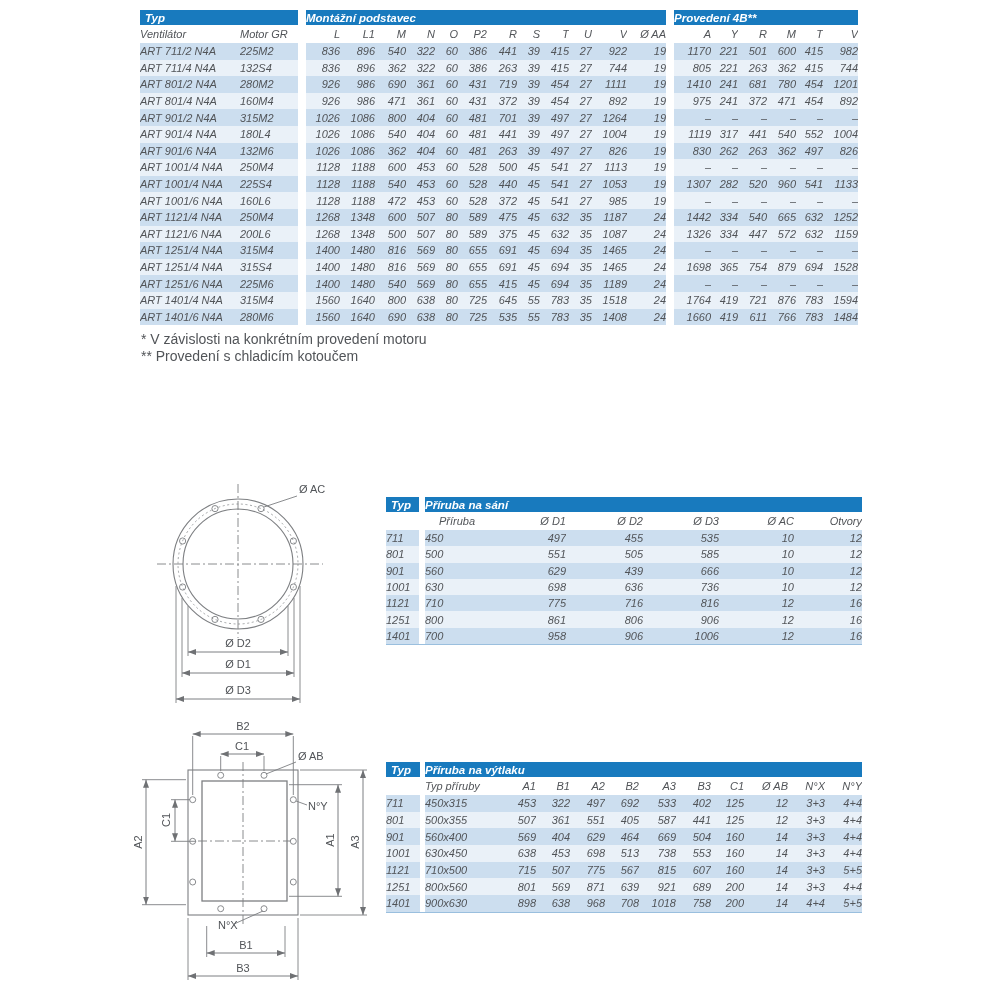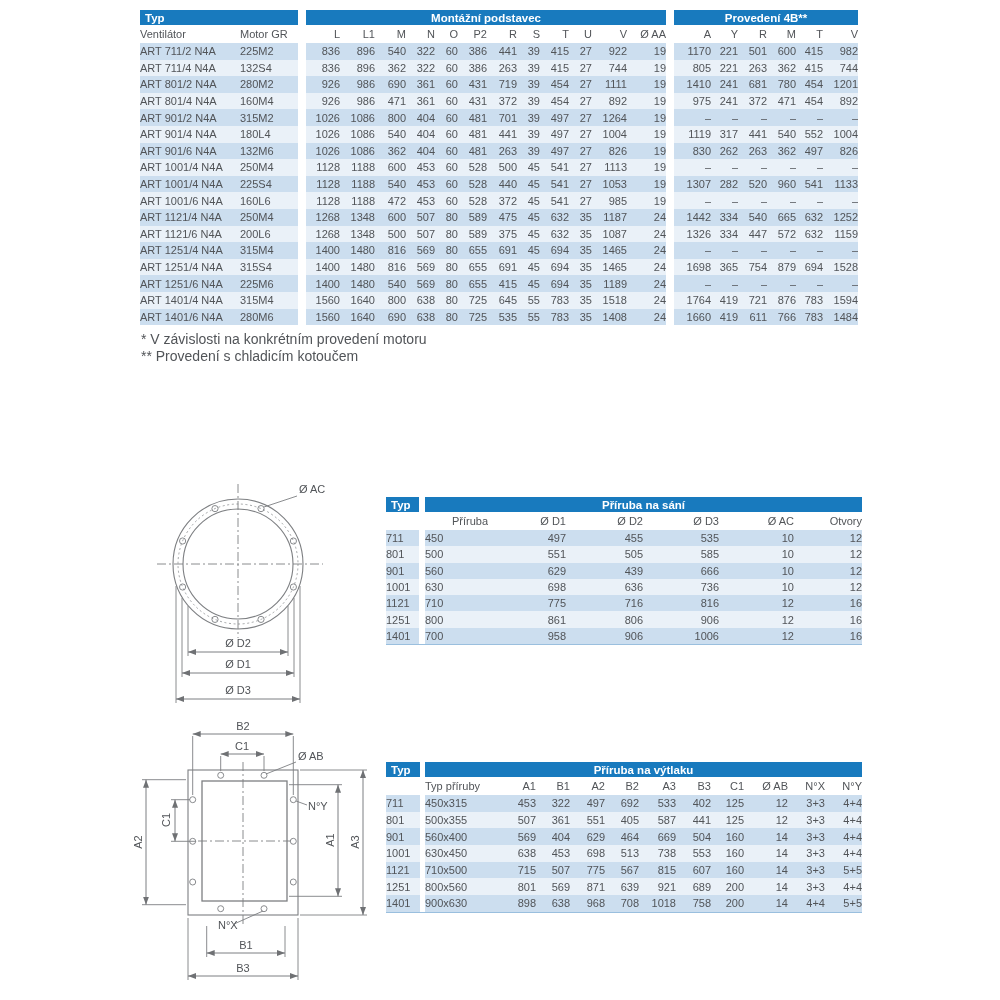--- a/index.html
+++ b/index.html
@@ -5,7 +5,7 @@
   html,body{margin:0;padding:0;}
   body{width:1000px;height:1000px;background:#fff;font-family:"Liberation Sans",sans-serif;position:relative;}
   .abs{position:absolute;}
-  table.t{border-collapse:collapse;table-layout:fixed;font-size:11px;color:#515458;}
+  table.t{border-collapse:collapse;table-layout:fixed;font-size:11px;color:#515458;font-style:italic;}
   .t th,.t td{padding:0;font-weight:normal;white-space:nowrap;overflow:hidden;}
   tr.bar th{background:#187ABE;color:#fff;font-weight:bold;font-size:11.5px;height:15px;text-align:center;}
   tr.bar th.left{text-align:left;padding-left:5px;}

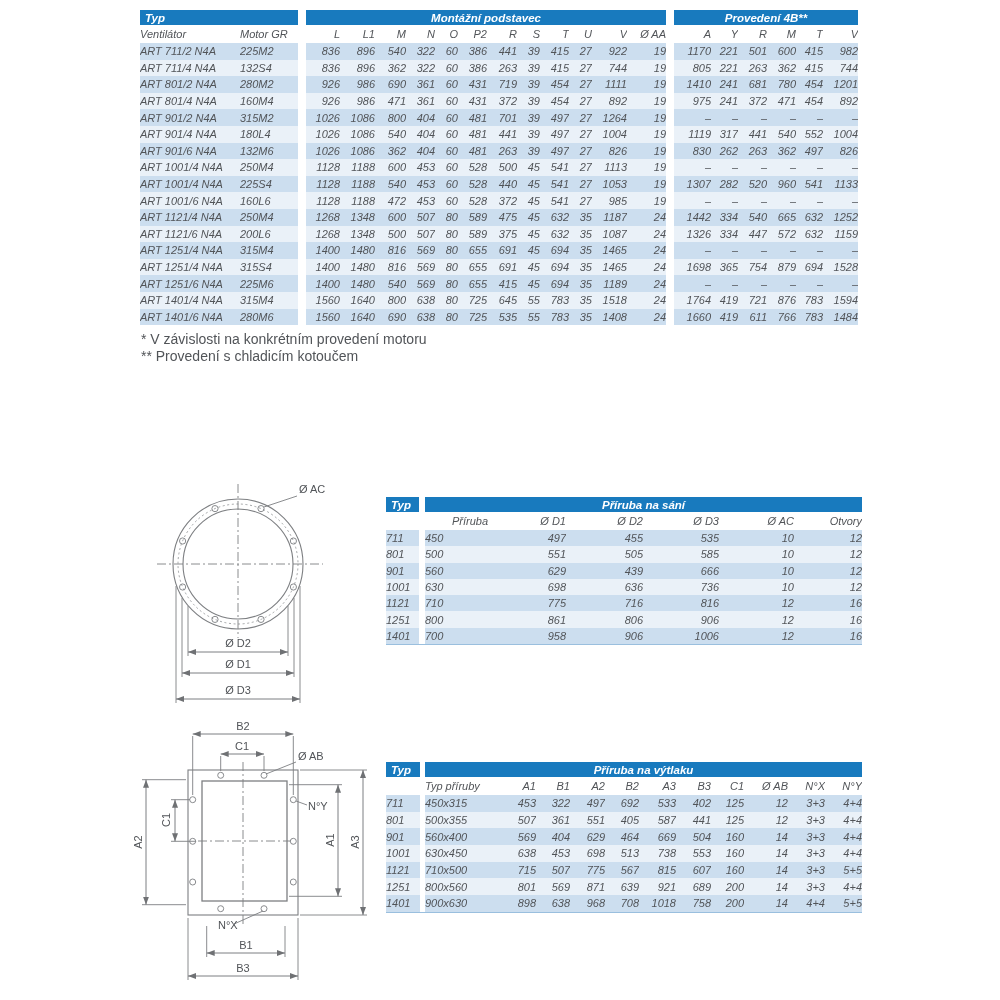--- a/index.html
+++ b/index.html
@@ -7,7 +7,7 @@
   .abs{position:absolute;}
   table.t{border-collapse:collapse;table-layout:fixed;font-size:11px;color:#515458;font-style:italic;}
   .t th,.t td{padding:0;font-weight:normal;white-space:nowrap;overflow:hidden;}
-  tr.bar th{background:#187ABE;color:#fff;font-weight:bold;font-size:11.5px;height:15px;text-align:center;}
+  tr.bar th{background:#187ABE;color:#fff;font-weight:bold;font-size:11.5px;height:15px;text-align:left;}
   tr.bar th.left{text-align:left;padding-left:5px;}
   tr.cols th{height:18px;color:#515458;margin-left:28px;}
   .num{text-align:right;padding-right:4px;}

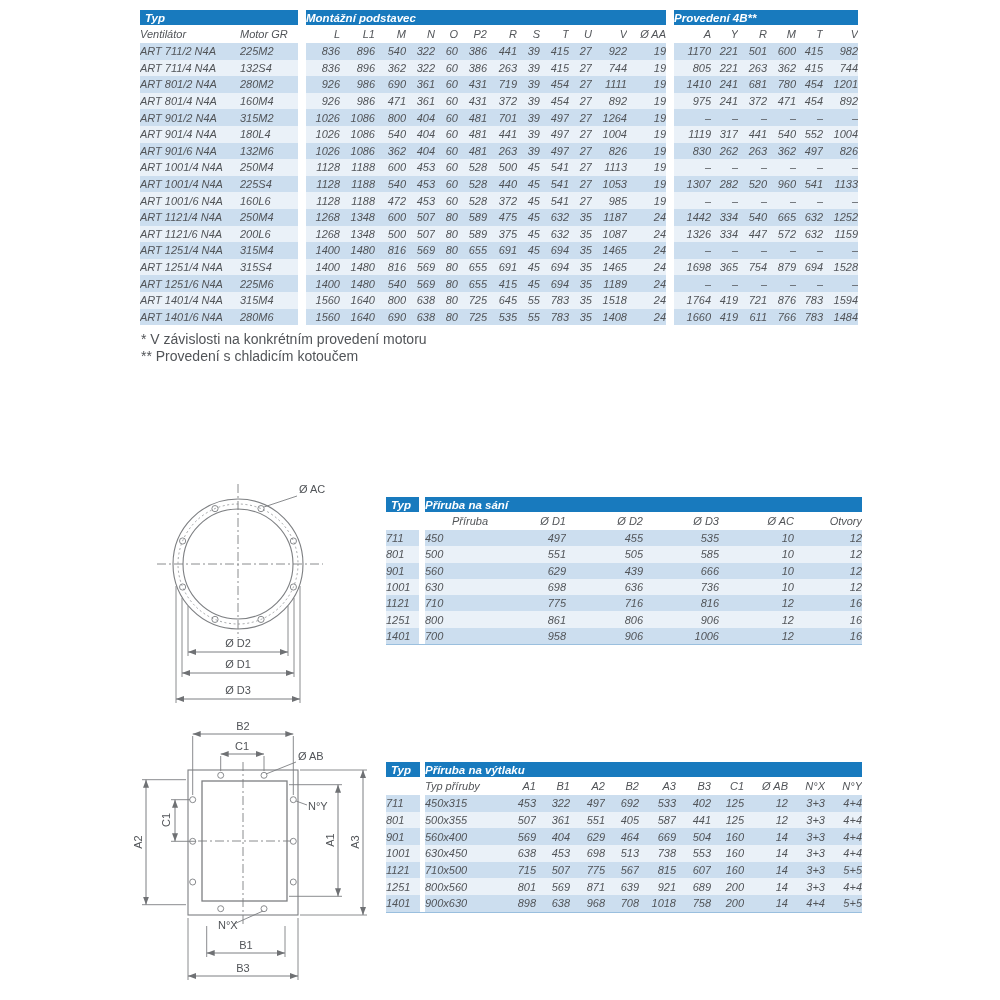--- a/index.html
+++ b/index.html
@@ -12,7 +12,7 @@
   tr.cols th{height:18px;color:#515458;margin-left:28px;}
   .num{text-align:right;padding-right:4px;}
   .txt{text-align:left;padding-left:5px;}
-  th.hindent{text-align:right;padding-left:14px;}
+  th.hindent{text-align:left;padding-left:14px;}
   .gapcell{background:#fff !important;}
   tbody tr td{height:16.6px;}
   #t2 tbody td{height:16.3px;}

